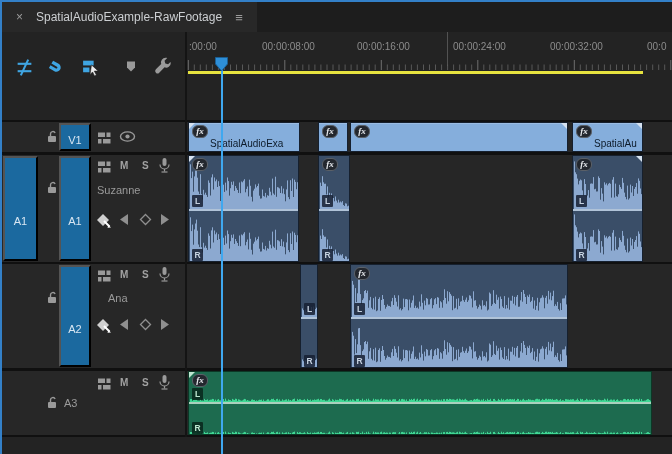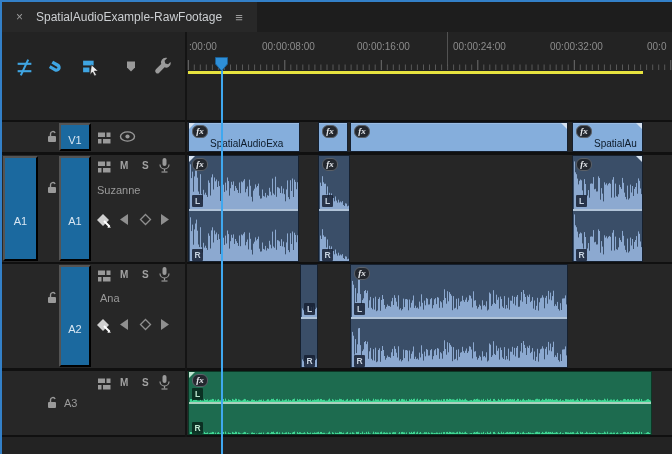--- a/index.html
+++ b/index.html
@@ -243,7 +243,7 @@
           <line x1="3.5" y1="15" x2="9.5" y2="15" stroke="currentColor" stroke-width="1.2"></line>
         </svg>
     </button>
-    <div class="tname" style="left:98px;top:28px">Ana</div>
+    <div class="tname" style="left:106px;top:28px">Ana</div>
     <button class="ic" style="left:93px;top:53px">
       <svg width="17" height="17" viewBox="0 0 17 17">
           <polygon points="8,2 14,8 8,14 2,8" fill="#cfcfcf"></polygon>

